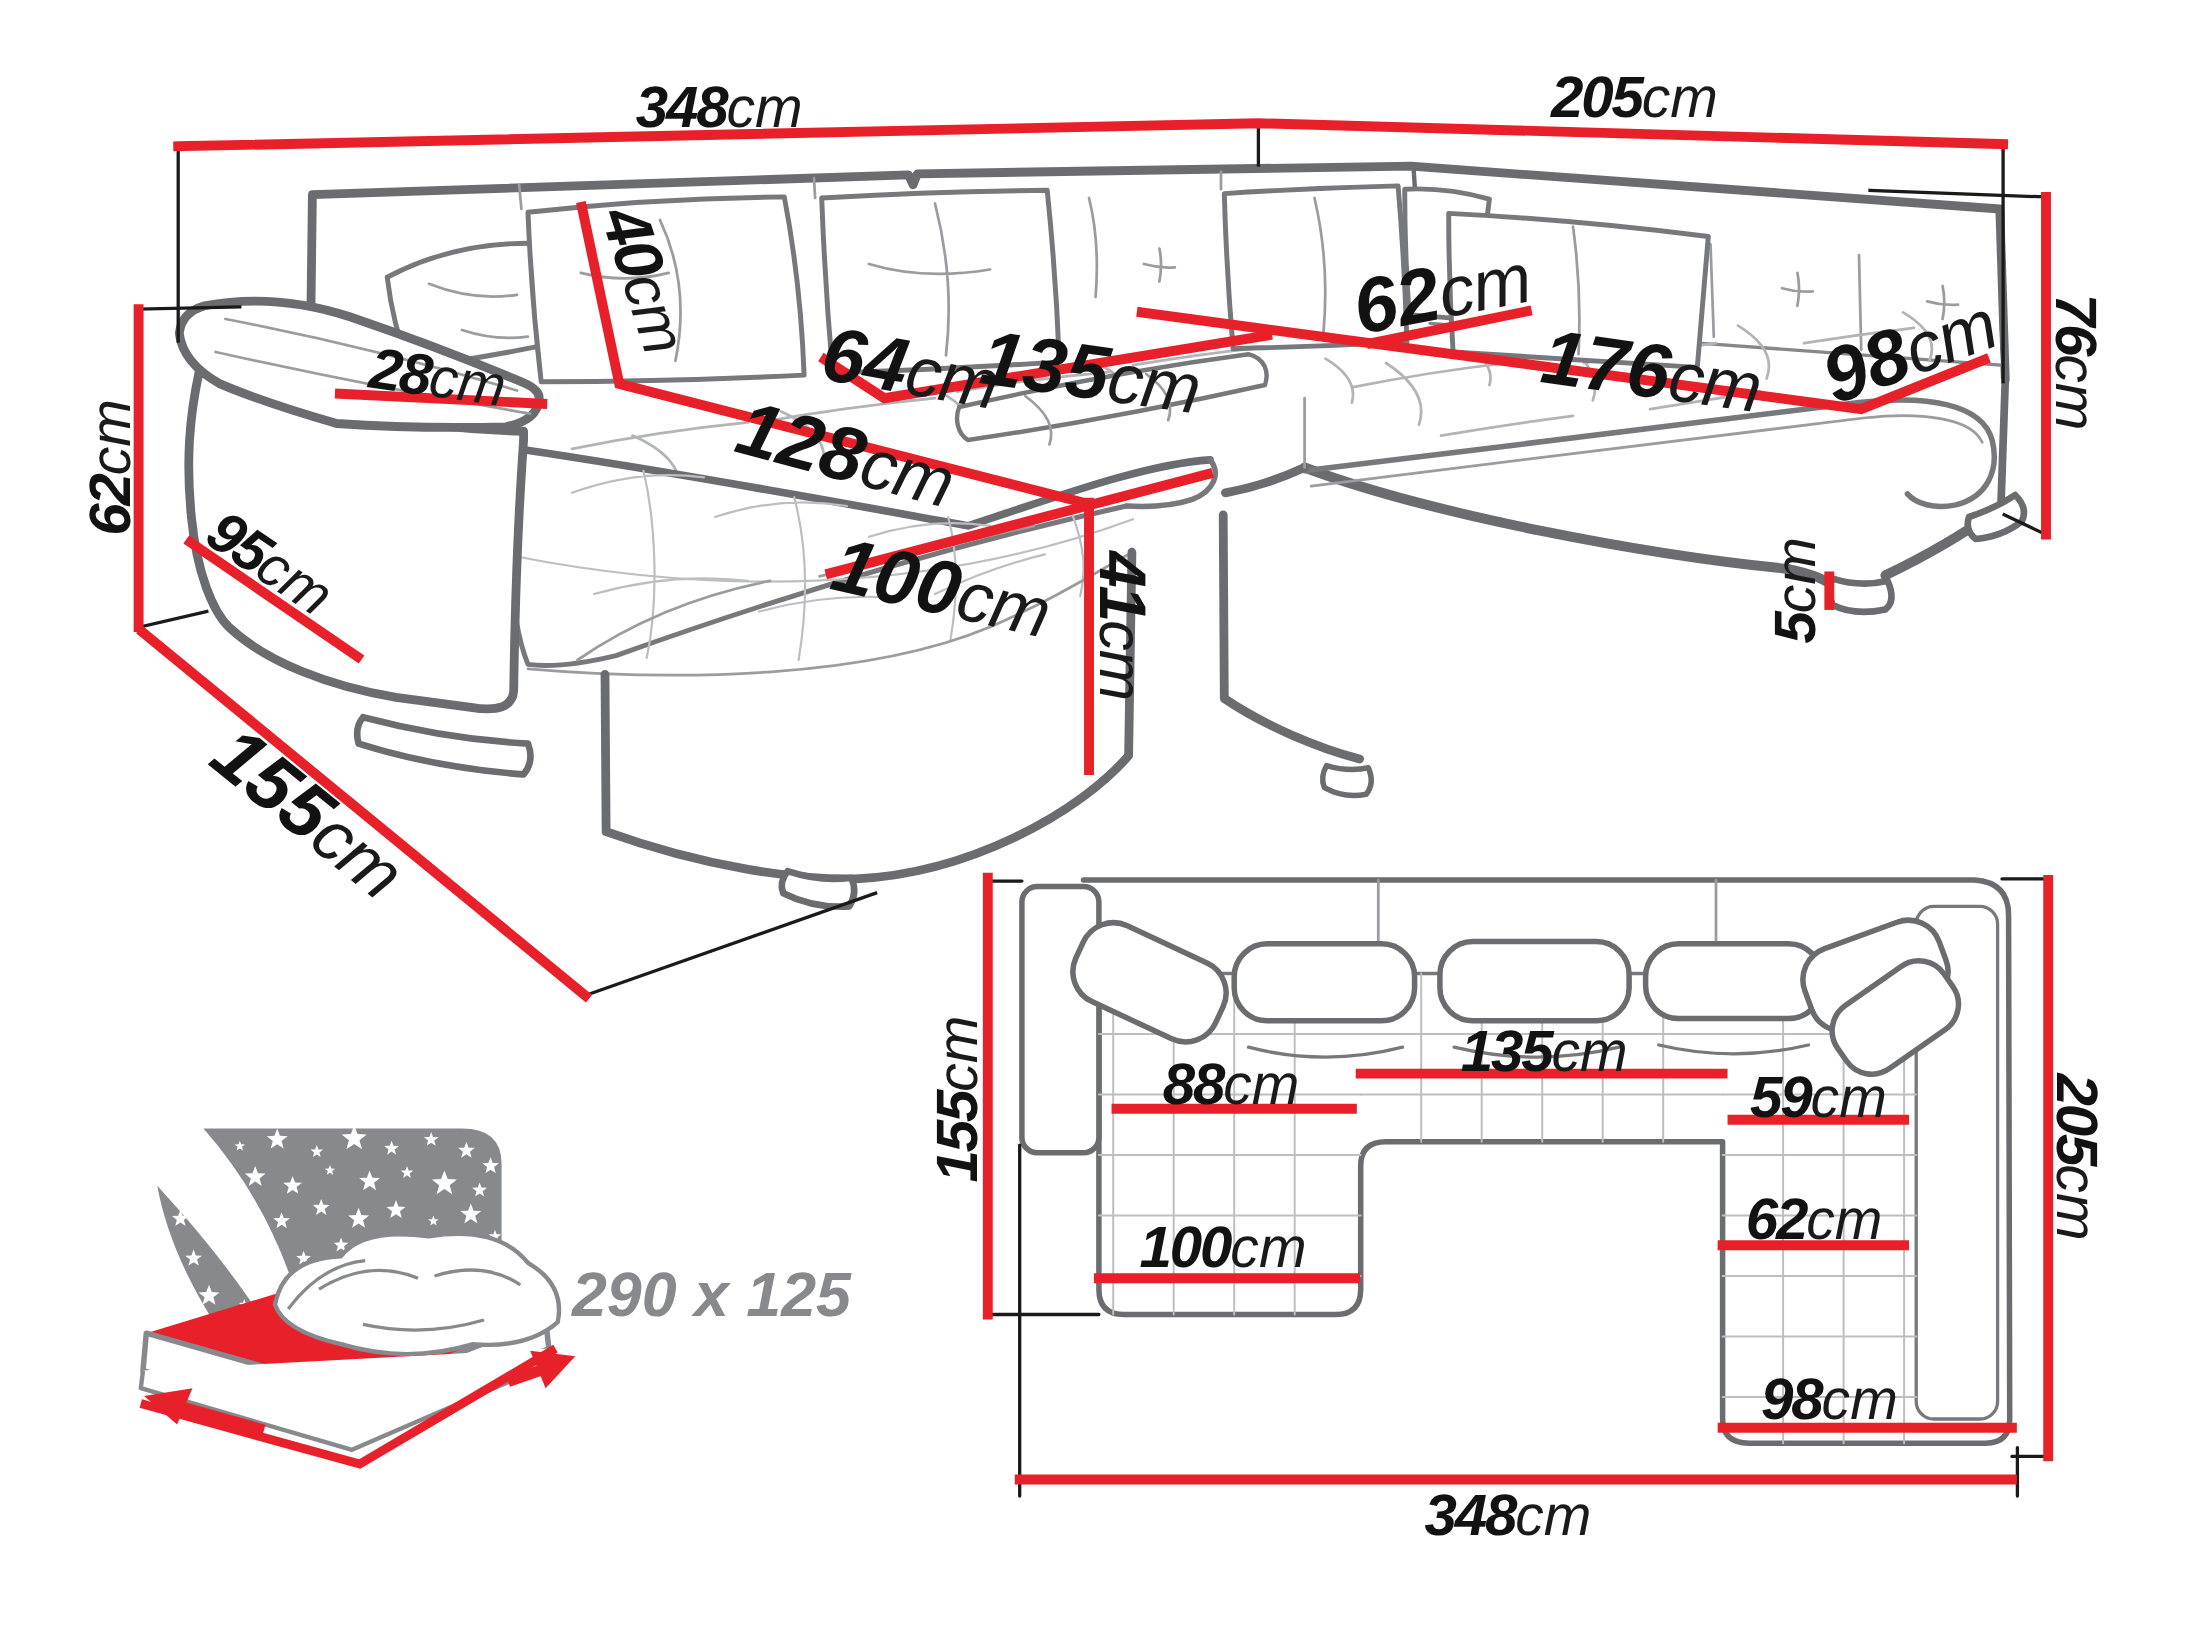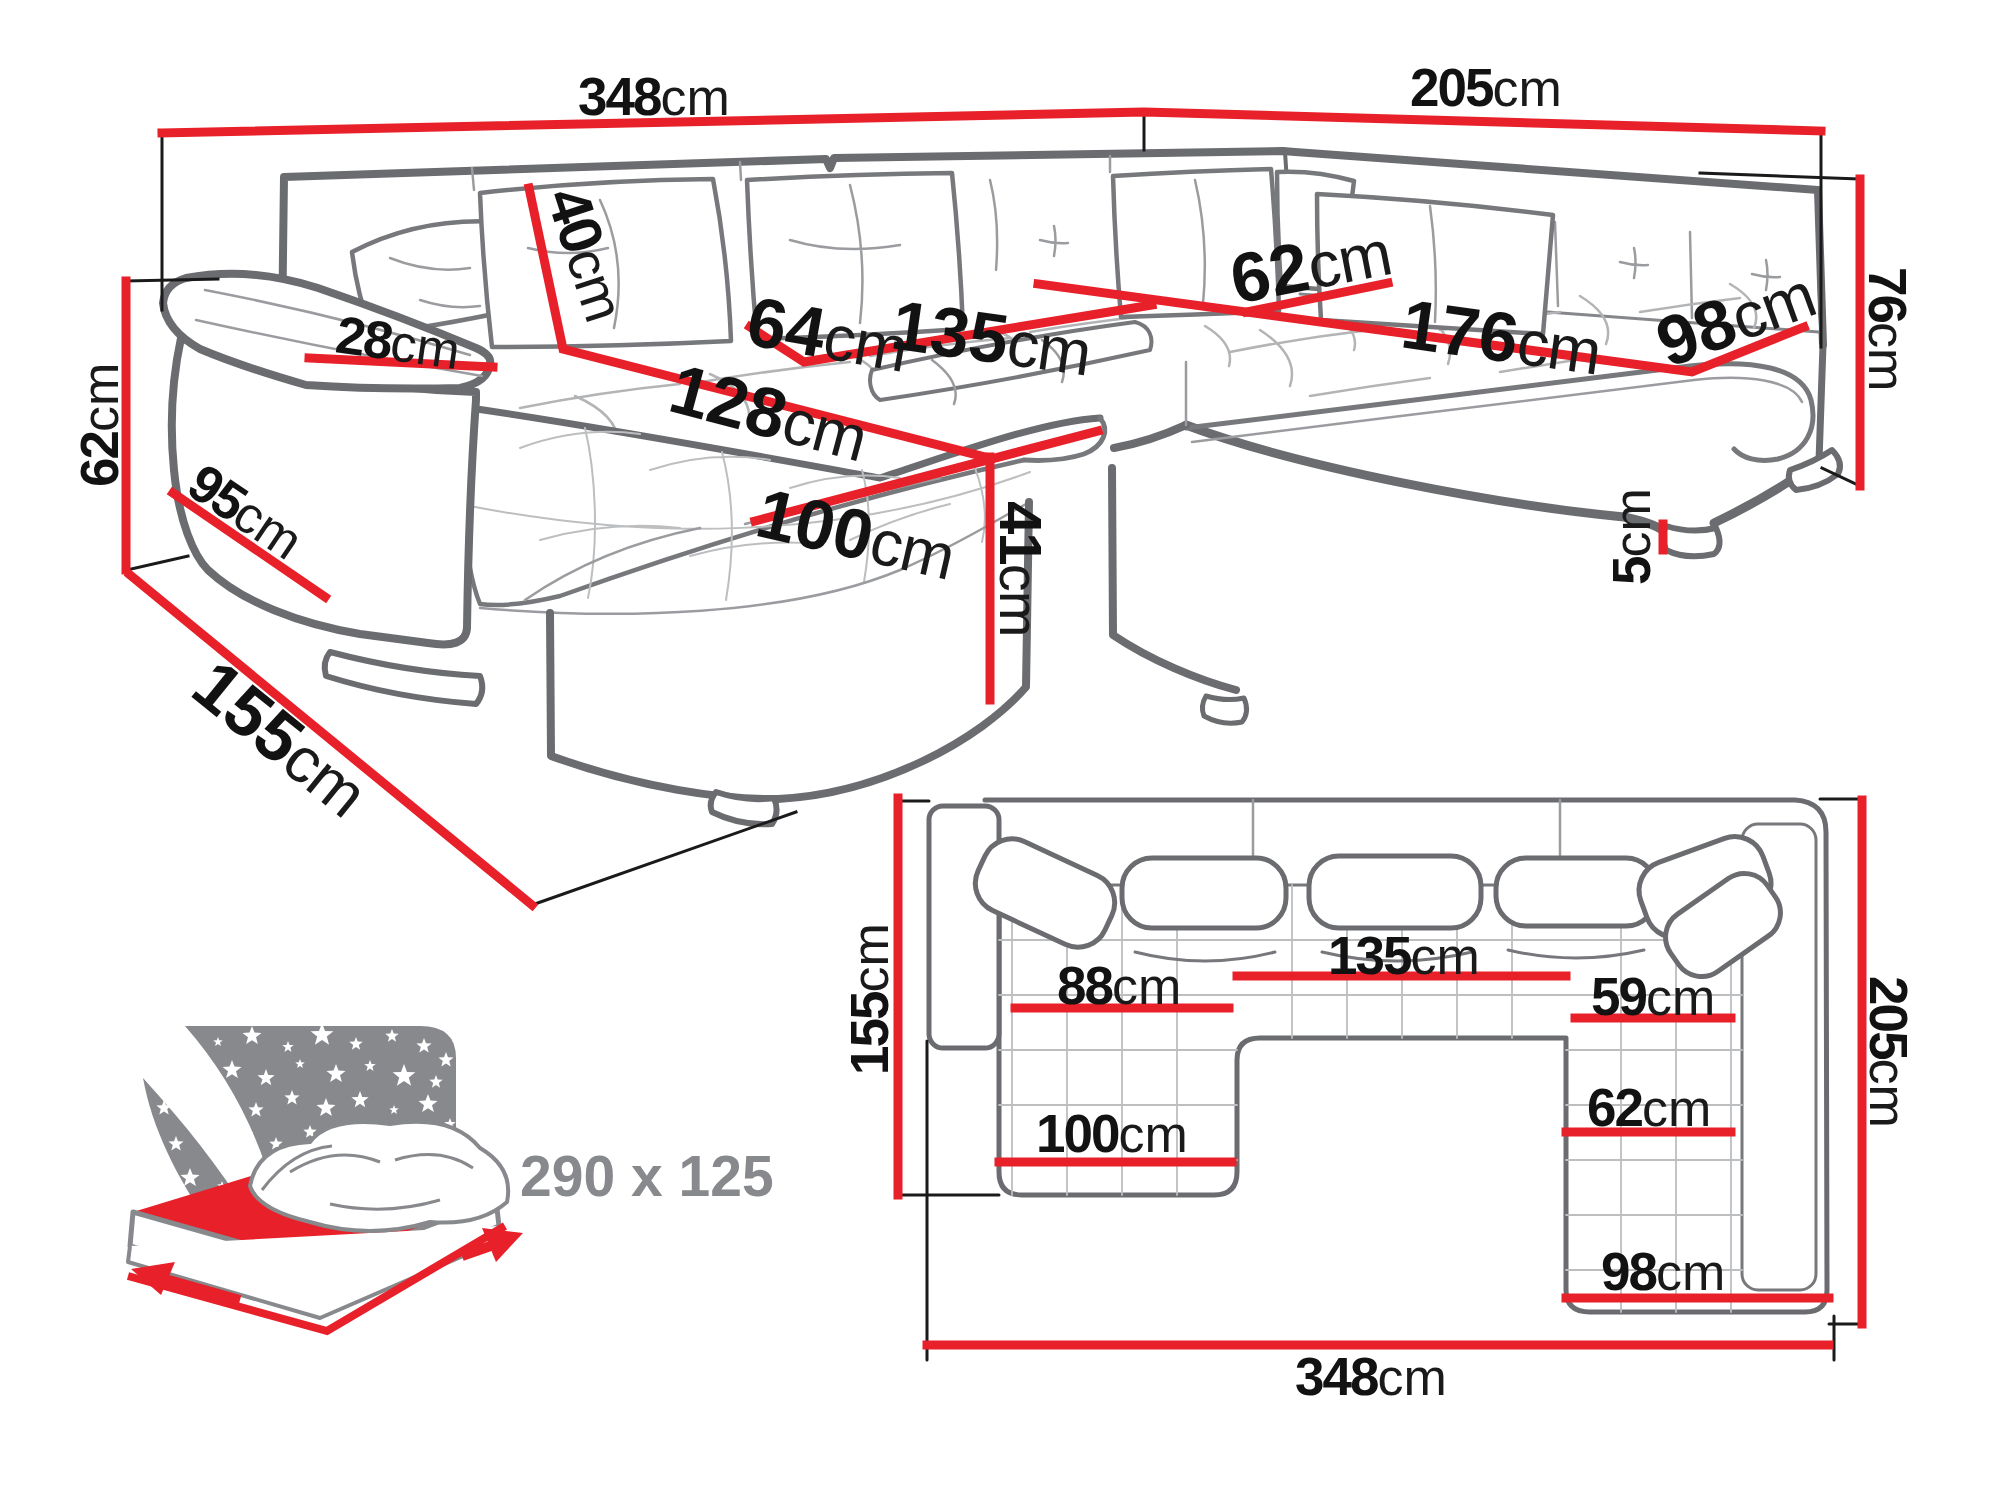--- a/index.html
+++ b/index.html
@@ -3,7 +3,7 @@
 <meta charset="utf-8">
 <style>
   html,body{margin:0;padding:0;background:#fff;}
-  #page{width:2000px;height:1500px;position:relative;background:#ffffff;overflow:hidden;}
+  #page{width:2000px;height:1500px;position:relative;background:#ffffff;overflow:hidden;font-style:italic;}
   svg{position:absolute;top:0;left:0;}
   text{font-family:"Liberation Sans", sans-serif;}
   .n{font-weight:bold;font-size:53px;fill:#121212;letter-spacing:-2px;}

